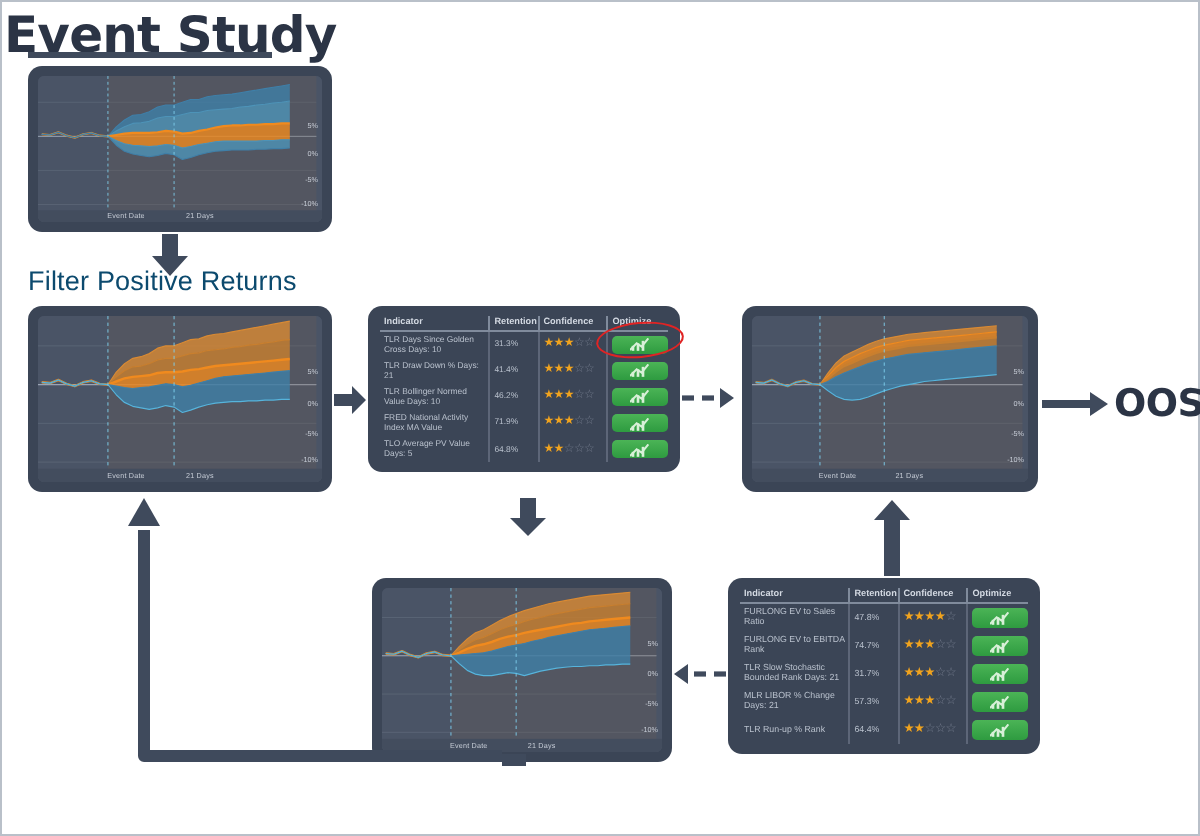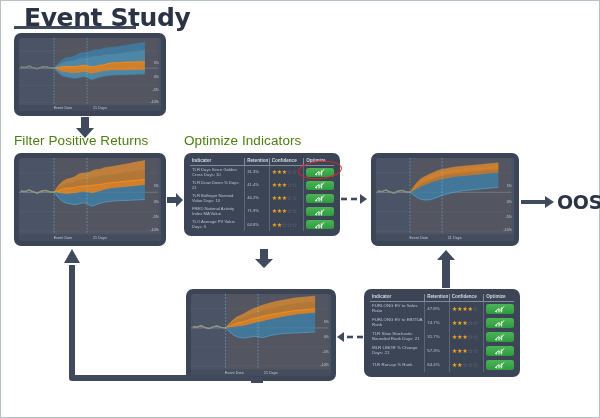--- a/index.html
+++ b/index.html
@@ -27,7 +27,7 @@
   }
   #title {
     position: absolute;
-    left: 23px; top: 2px;
+    left: 1px; top: 2px;
     font-size: 25px;
     font-weight: bold;
     color: #2b3445;

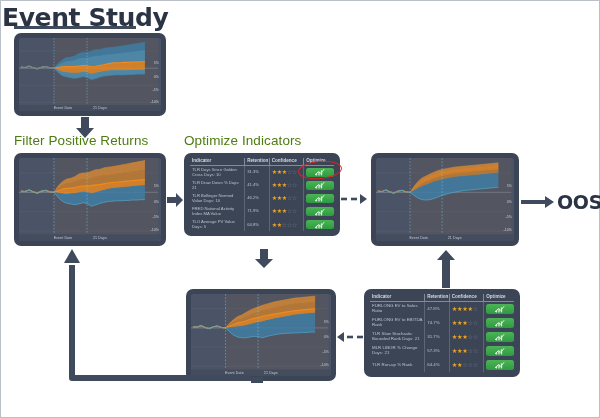--- a/index.html
+++ b/index.html
@@ -19,7 +19,7 @@
   
   .step-label {
     position: absolute;
-    color: #4d7c0f;
+    color: #0c4a6e;
     font-size: 13.5px;
     font-weight: 400;
     letter-spacing: .1px;

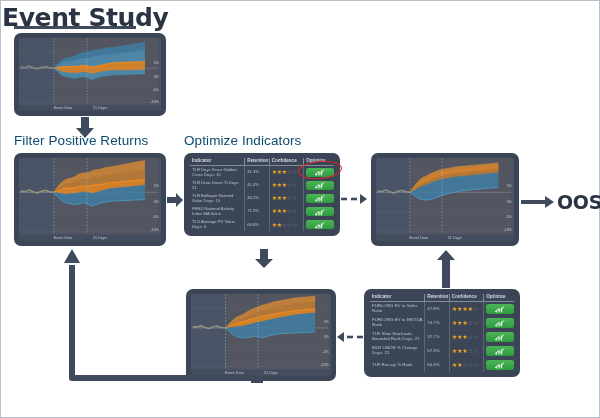--- a/index.html
+++ b/index.html
@@ -200,7 +200,6 @@
   </div>
 
   <div class="step-label" id="label-filter" style="left:13px; top:132px;">Filter Positive Returns</div>
-  <div class="step-label" id="label-optimize" style="left:183px; top:132px;">Optimize Indicators</div>
 
   <div class="panel" id="panel-2" style="left:13px; top:152px; width:152px; height:93px;">
     <div class="plot">

